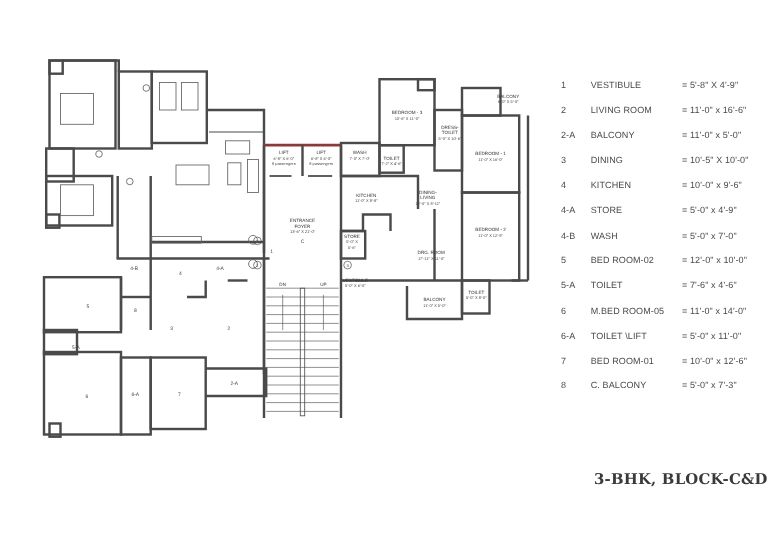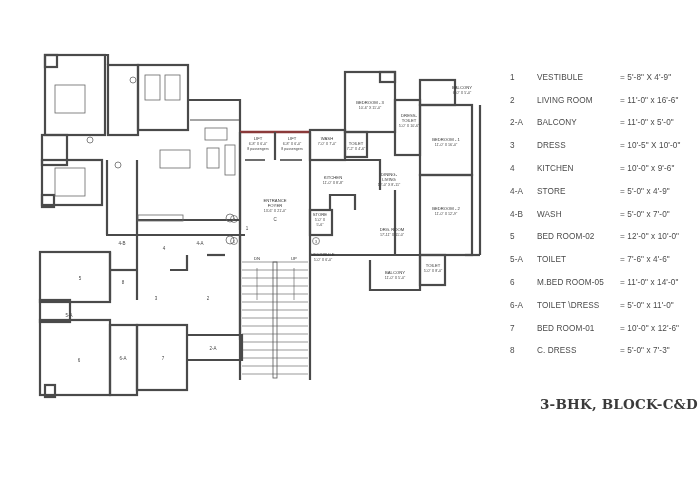--- a/index.html
+++ b/index.html
@@ -208,7 +208,7 @@
     </div>
   <div class="row">
       <span class="n">3</span>
-      <span class="r">DRESS</span>
+      <span class="r">DINING</span>
       <span class="d">= 10'-5" X 10'-0"</span>
     </div>
   <div class="row">

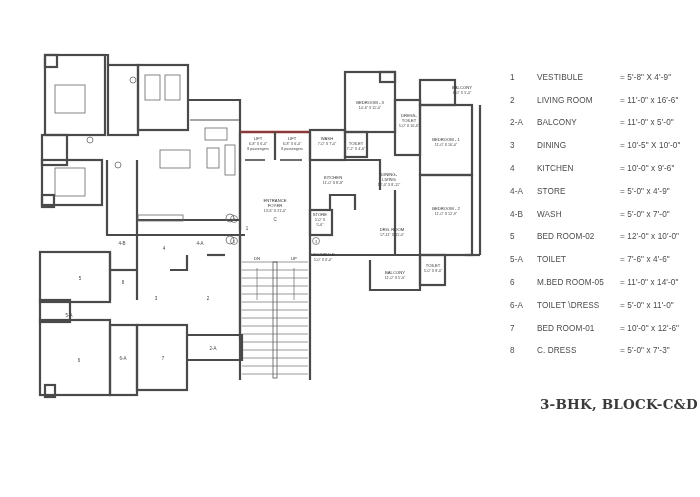--- a/index.html
+++ b/index.html
@@ -243,7 +243,7 @@
     </div>
   <div class="row">
       <span class="n">6-A</span>
-      <span class="r">TOILET \DRESS</span>
+      <span class="r">TOILET \LIFT</span>
       <span class="d">= 5'-0" x 11'-0"</span>
     </div>
   <div class="row">

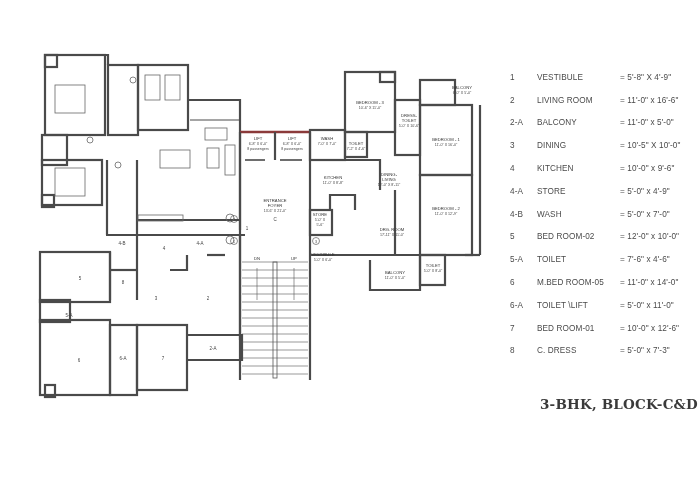--- a/index.html
+++ b/index.html
@@ -253,7 +253,7 @@
     </div>
   <div class="row">
       <span class="n">8</span>
-      <span class="r">C. DRESS</span>
+      <span class="r">C. BALCONY</span>
       <span class="d">= 5'-0" x 7'-3"</span>
     </div>
 </div>

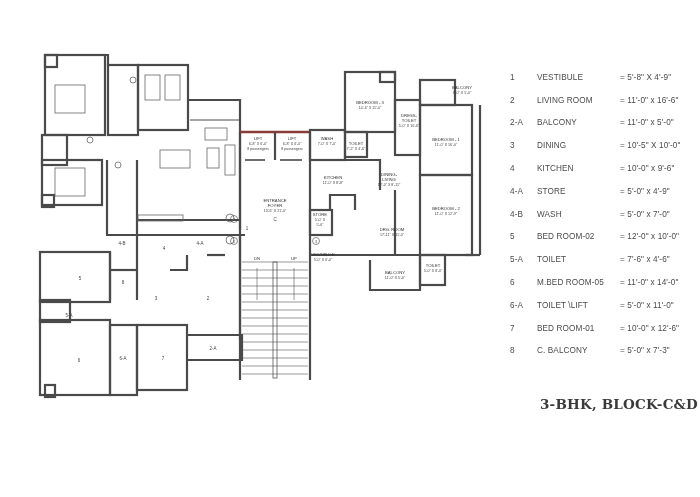--- a/index.html
+++ b/index.html
@@ -13,7 +13,7 @@
   .row .n{width:27px;padding-left:2px;}
   .row .r{width:83px;}
   .row .d{flex:1;white-space:nowrap;}
-  .title{position:absolute;left:540px;top:396px;font-family:"DejaVu Serif","Liberation Serif",serif;font-weight:bold;font-size:13.5px;color:#3a3a3a;letter-spacing:0.2px;}
+  .title{position:absolute;left:540px;top:428px;font-family:"DejaVu Serif","Liberation Serif",serif;font-weight:bold;font-size:13.5px;color:#3a3a3a;letter-spacing:0.2px;}
 </style>
 </head>
 <body>

